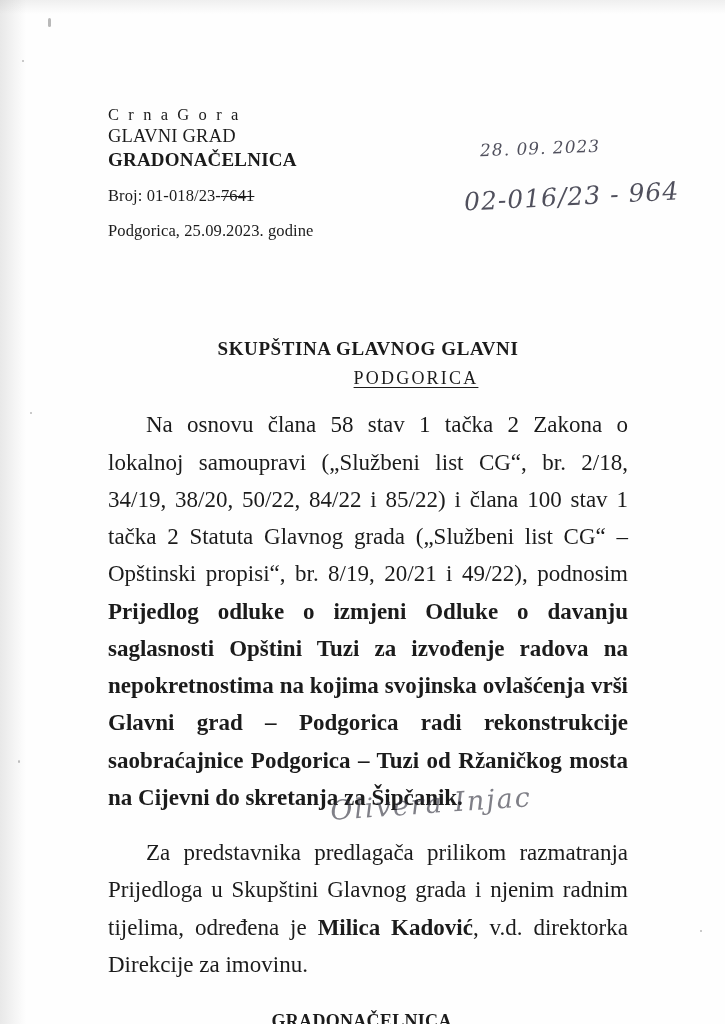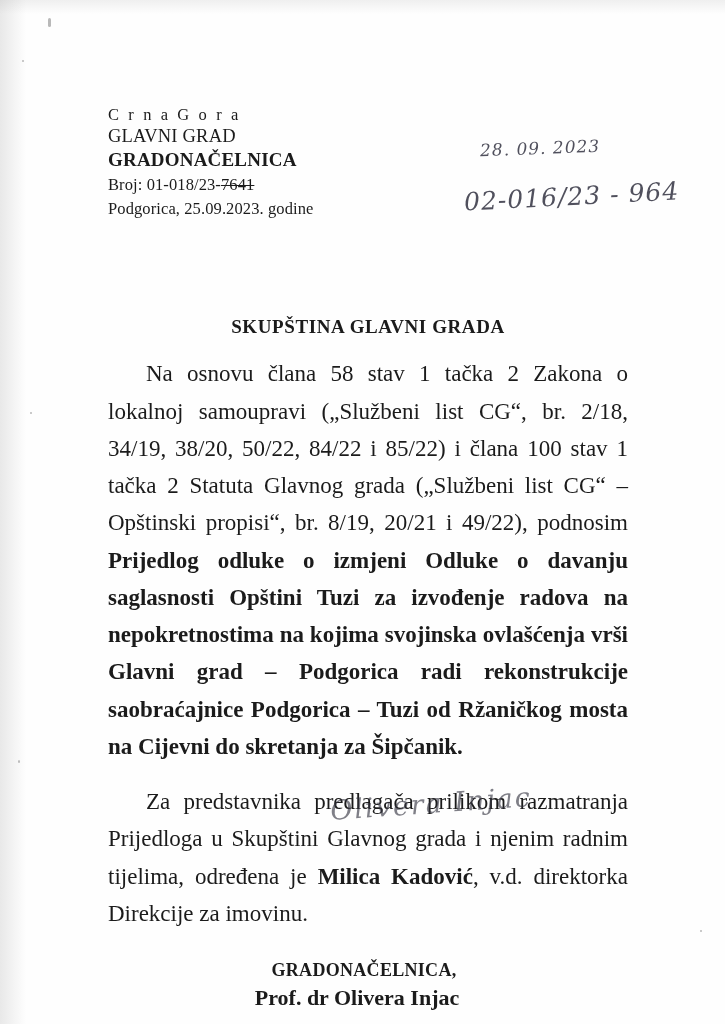--- a/index.html
+++ b/index.html
@@ -73,6 +73,7 @@
     font-size: 16.5px;
     line-height: 1.45;
     letter-spacing: 0.1px;
+    margin-top: 11px;
   }
   .lh-number-struck {
     text-decoration: line-through;

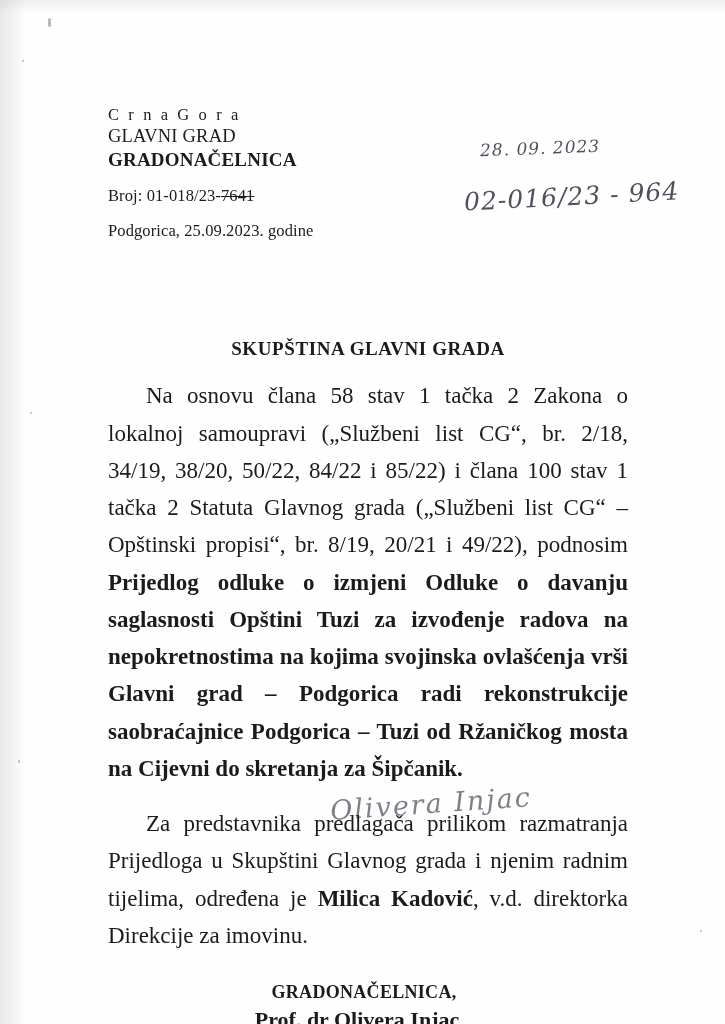--- a/index.html
+++ b/index.html
@@ -197,7 +197,7 @@
     </div>
 
     <div class="addressee">
-      <div class="addressee-line1">SKUPŠTINA GLAVNI GRADA</div>
+      <div class="addressee-line1">SKUPŠTINA GLAVNOG GLAVNI</div>
     </div>
 
     <div class="body-block">

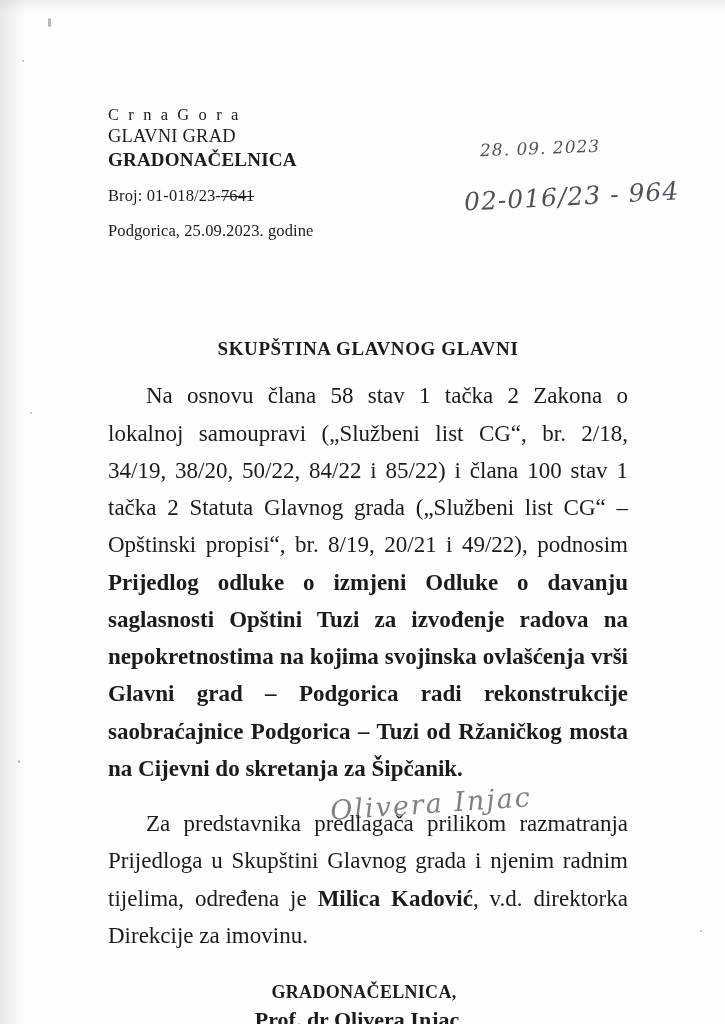--- a/index.html
+++ b/index.html
@@ -198,6 +198,7 @@
 
     <div class="addressee">
       <div class="addressee-line1">SKUPŠTINA GLAVNOG GLAVNI</div>
+      <div class="addressee-line2">PODGORICA</div>
     </div>
 
     <div class="body-block">

